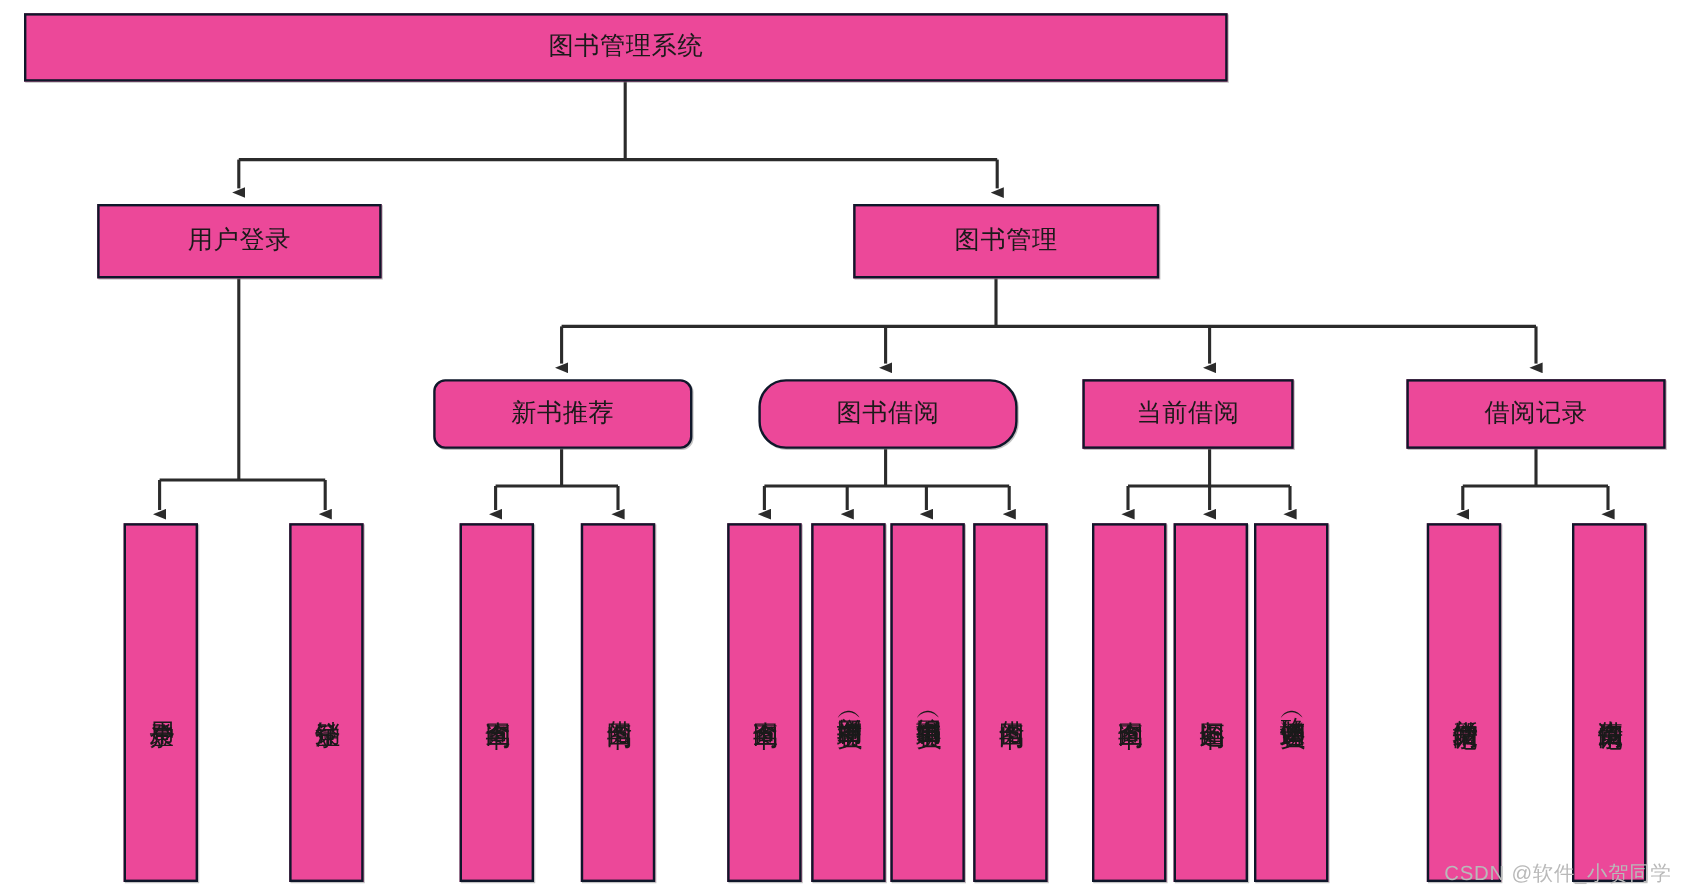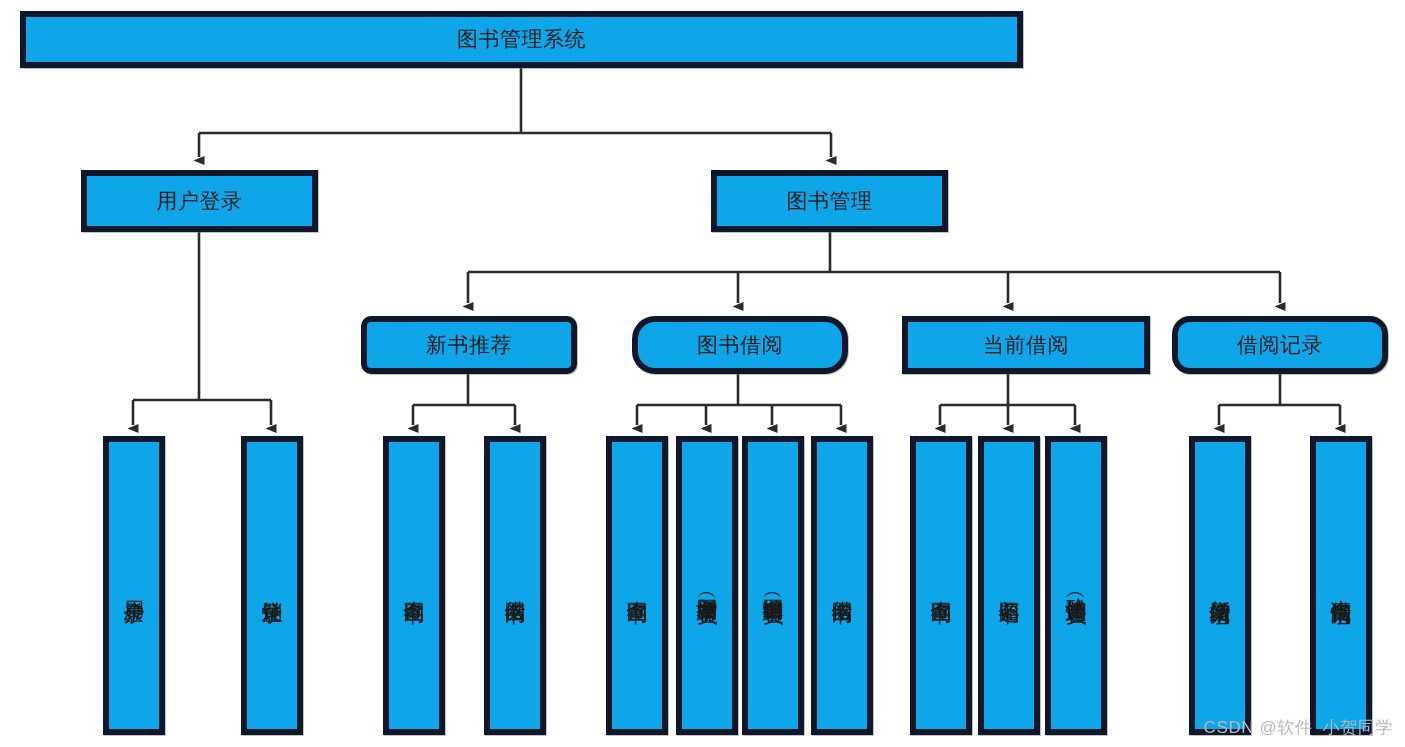--- a/index.html
+++ b/index.html
@@ -29,8 +29,8 @@
   .node {
     position: absolute;
     box-sizing: border-box;
-    border: 6px solid #0f172a;
-    background: #0ea5e9;
+    border: 2px solid #0f172a;
+    background: #ec4899;
     display: flex;
     align-items: center;
     justify-content: center;

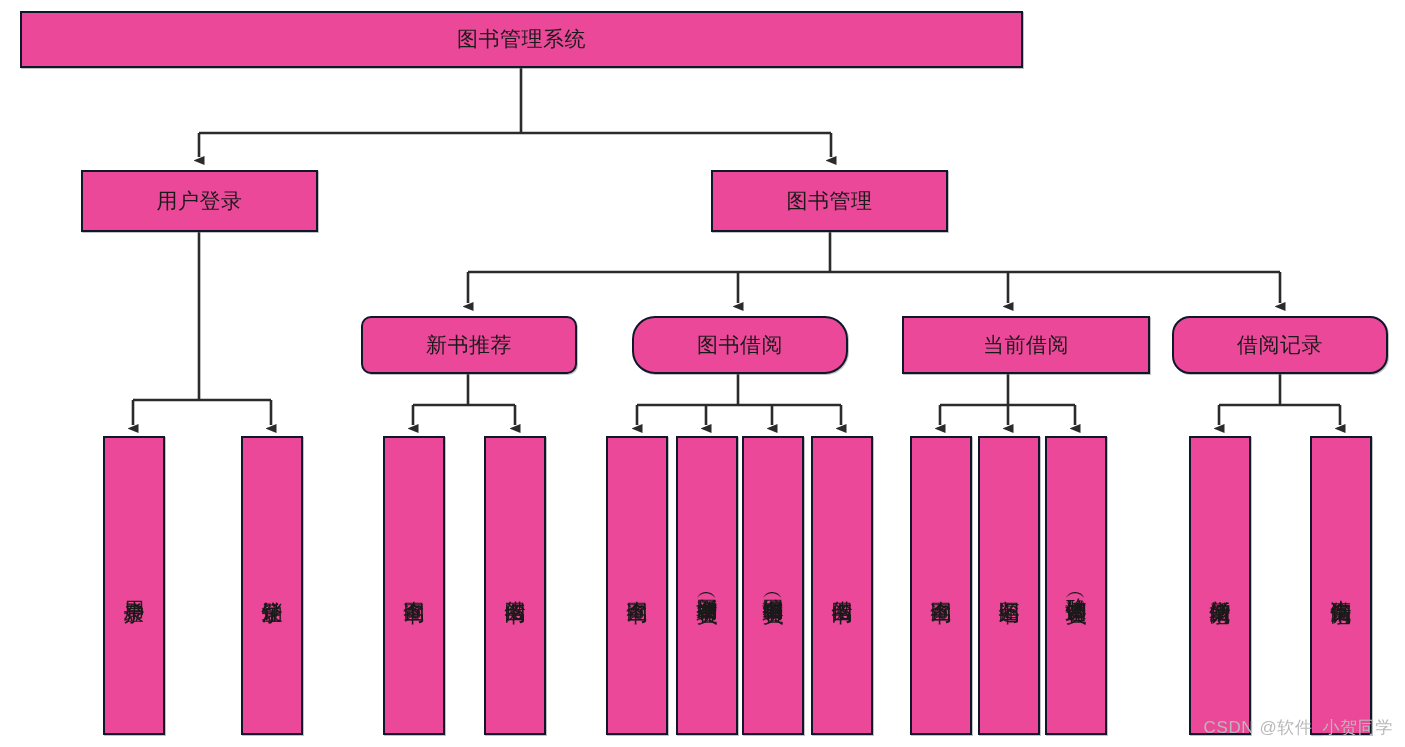--- a/index.html
+++ b/index.html
@@ -130,7 +130,7 @@
   <div class="node" style="left:81px; top:170px; width:237px; height:62px;">
     <span class="label">用户登录</span>
   </div>
-  <div class="node" style="left:711px; top:170px; width:237px; height:62px;">
+  <div class="node" style="left:711px; top:170px; width:255px; height:62px;">
     <span class="label">图书管理</span>
   </div>
 

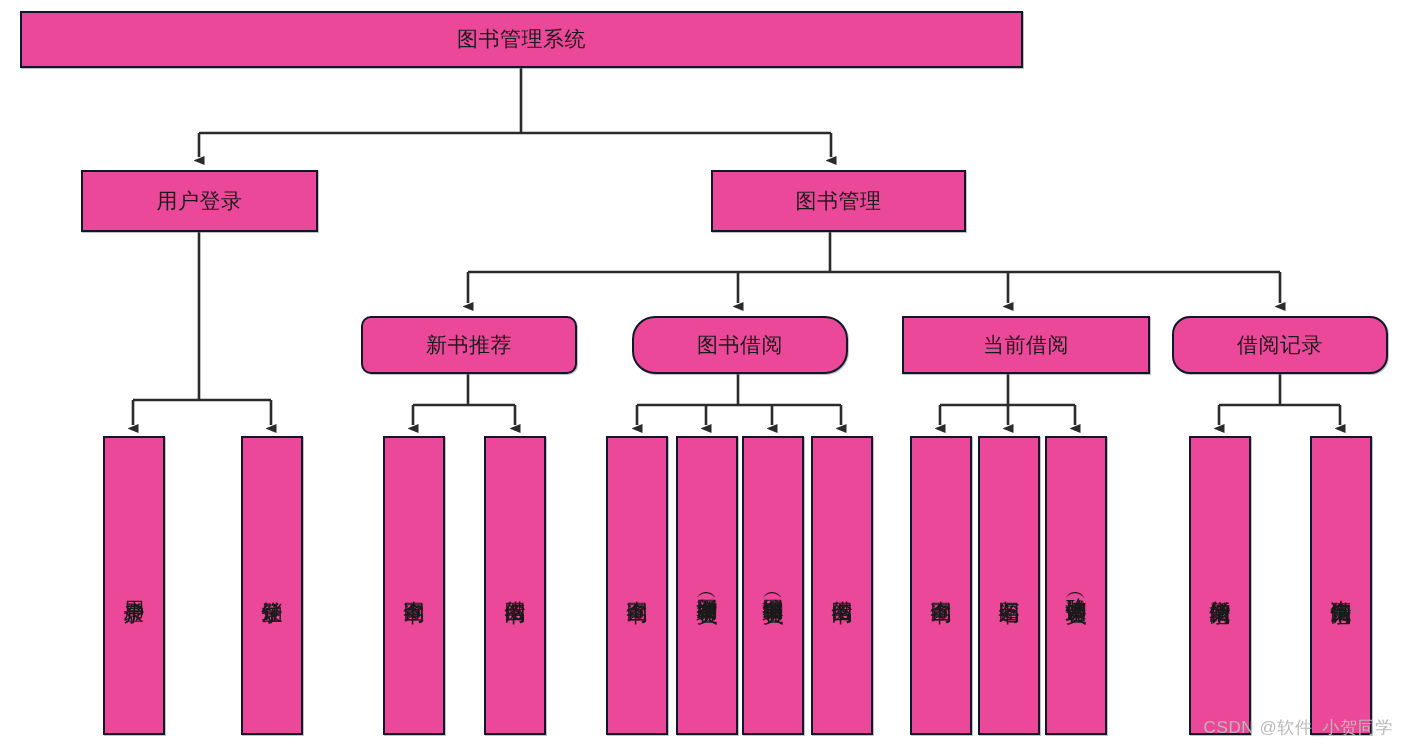--- a/index.html
+++ b/index.html
@@ -140,7 +140,7 @@
   <div class="node" style="left:632px; top:316px; width:216px; height:58px;border-radius:23px;">
     <span class="label">图书借阅</span>
   </div>
-  <div class="node" style="left:902px; top:316px; width:248px; height:58px;">
+  <div class="node" style="left:902px; top:316px; width:176px; height:58px;">
     <span class="label">当前借阅</span>
   </div>
   <div class="node" style="left:1172px; top:316px; width:216px; height:58px;border-radius:18px;">

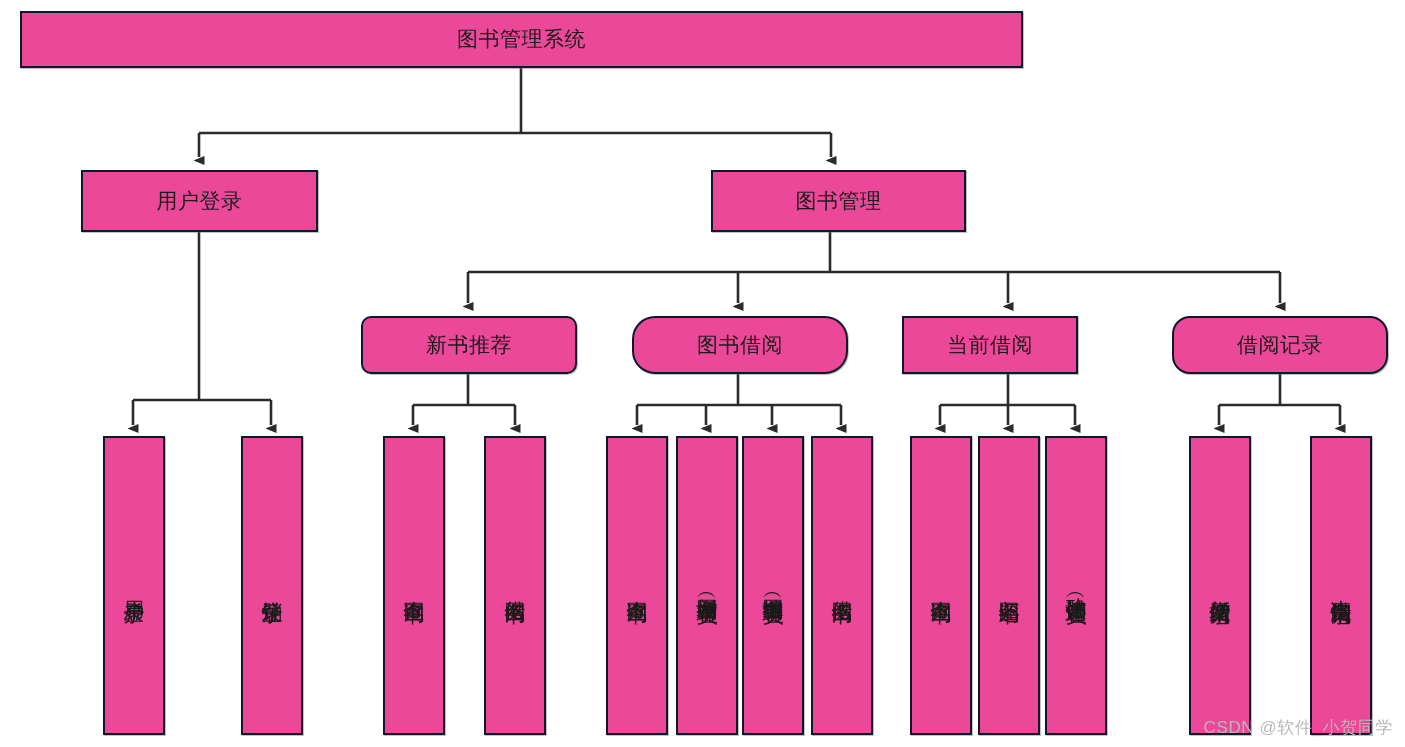--- a/index.html
+++ b/index.html
@@ -143,7 +143,7 @@
   <div class="node" style="left:902px; top:316px; width:176px; height:58px;">
     <span class="label">当前借阅</span>
   </div>
-  <div class="node" style="left:1172px; top:316px; width:216px; height:58px;border-radius:18px;">
+  <div class="node" style="left:1172px; top:316px; width:216px; height:58px;">
     <span class="label">借阅记录</span>
   </div>
 

